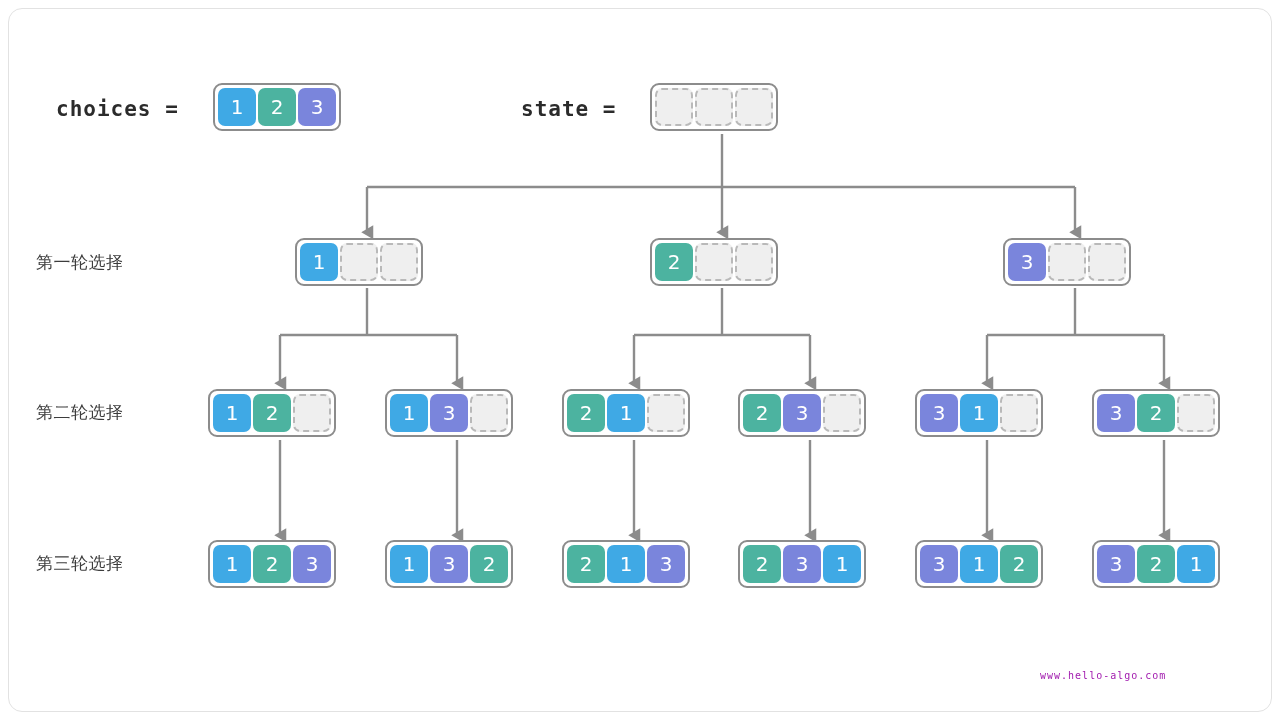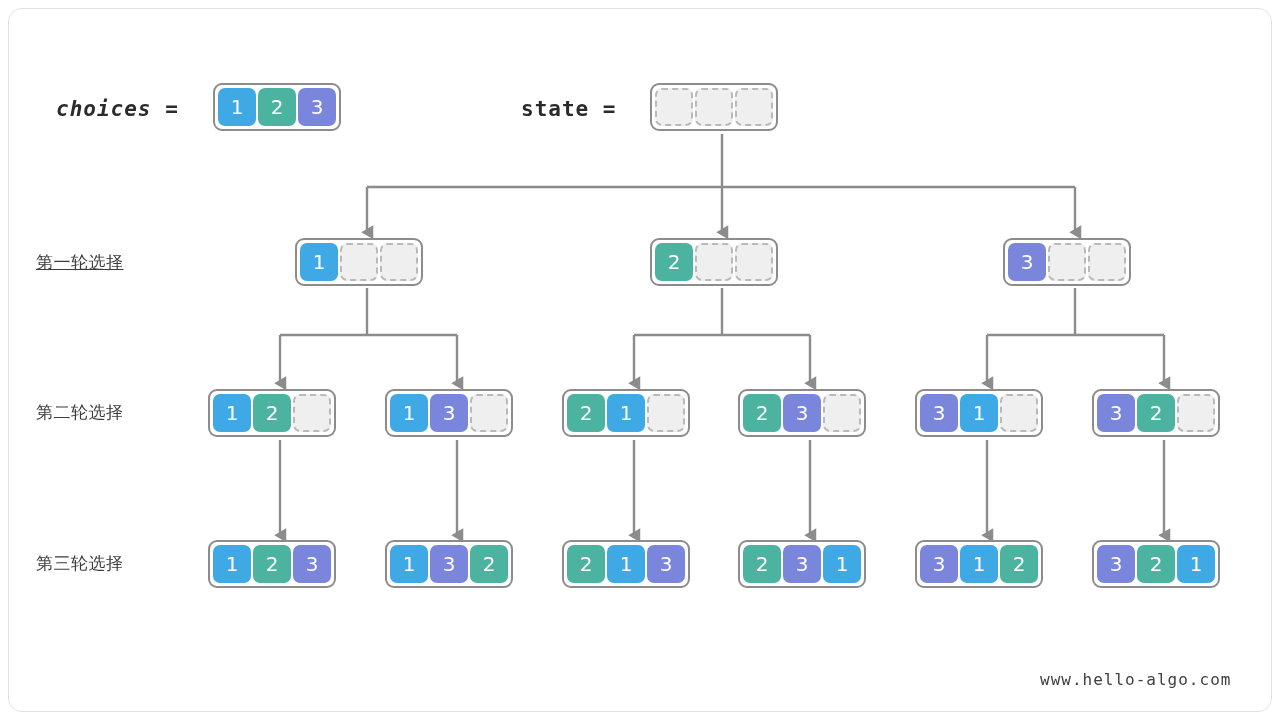--- a/index.html
+++ b/index.html
@@ -136,7 +136,7 @@
     </g>
   </svg>
 
-  <div class="var-label" style="left:56px; top:97px;font-style:italic;">choices =</div>
+  <div class="var-label" style="left:56px; top:97px;">choices =</div>
   <div class="array-box" id="choices-box" style="left:213px; top:83px;">
       <div class="cell" style="background: rgb(63, 169, 229);">1</div>
       <div class="cell" style="background: rgb(76, 179, 160);">2</div>

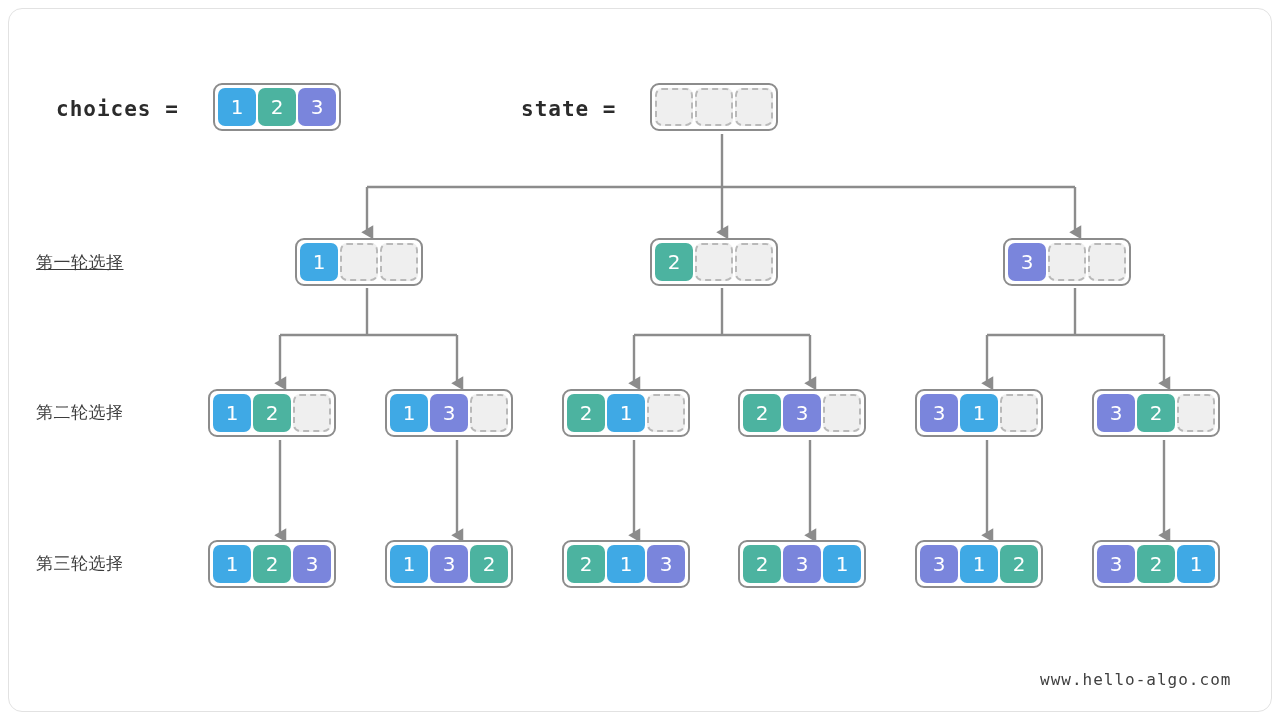--- a/index.html
+++ b/index.html
@@ -150,7 +150,7 @@
       <div class="cell empty"></div>
     </div>
 
-  <div class="row-label" style="left:36px; top:251px;text-decoration:underline;">第一轮选择</div>
+  <div class="row-label" style="left:36px; top:251px;">第一轮选择</div>
   <div class="row-label" style="left:36px; top:401px;text-align:right;">第二轮选择</div>
   <div class="row-label" style="left:36px; top:552px;text-align:right;">第三轮选择</div>
 

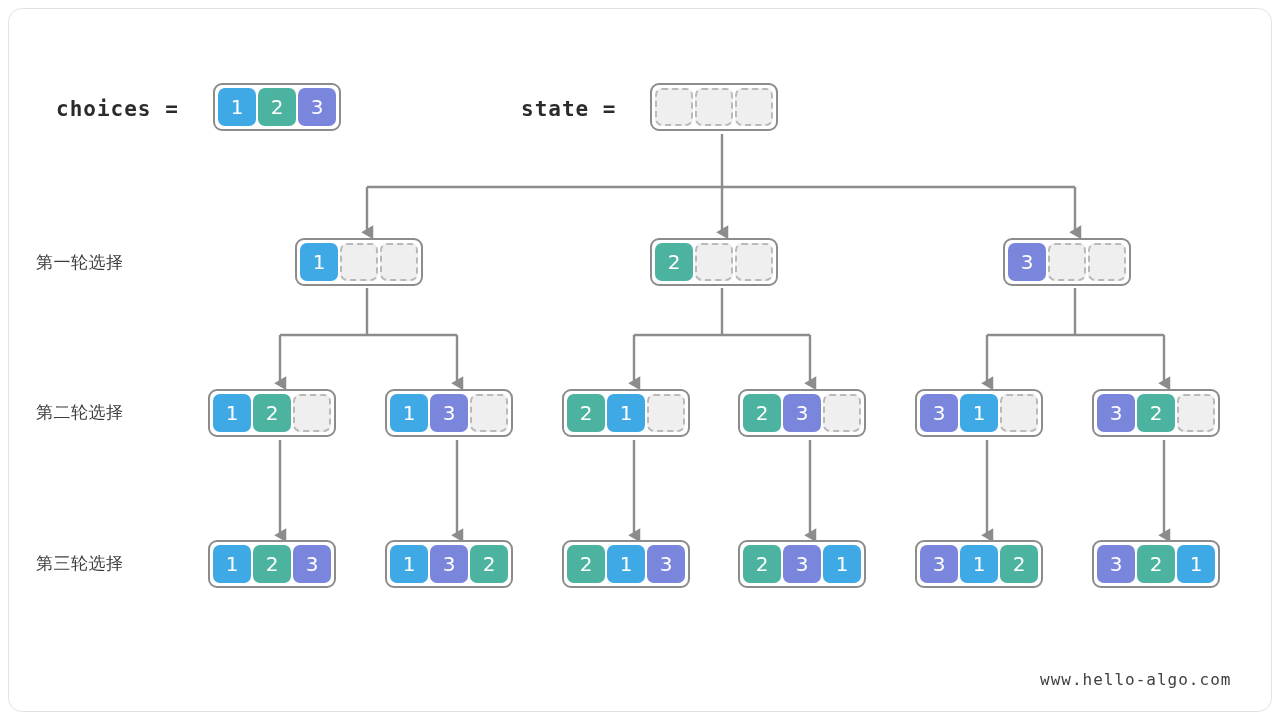--- a/index.html
+++ b/index.html
@@ -84,8 +84,8 @@
   .watermark {
     position: absolute;
     font-family: "DejaVu Sans Mono", monospace;
-    font-size: 16px;
-    color: #404040;
+    font-size: 10px;
+    color: #a21caf;
     letter-spacing: 1px;
     white-space: nowrap;
   }

